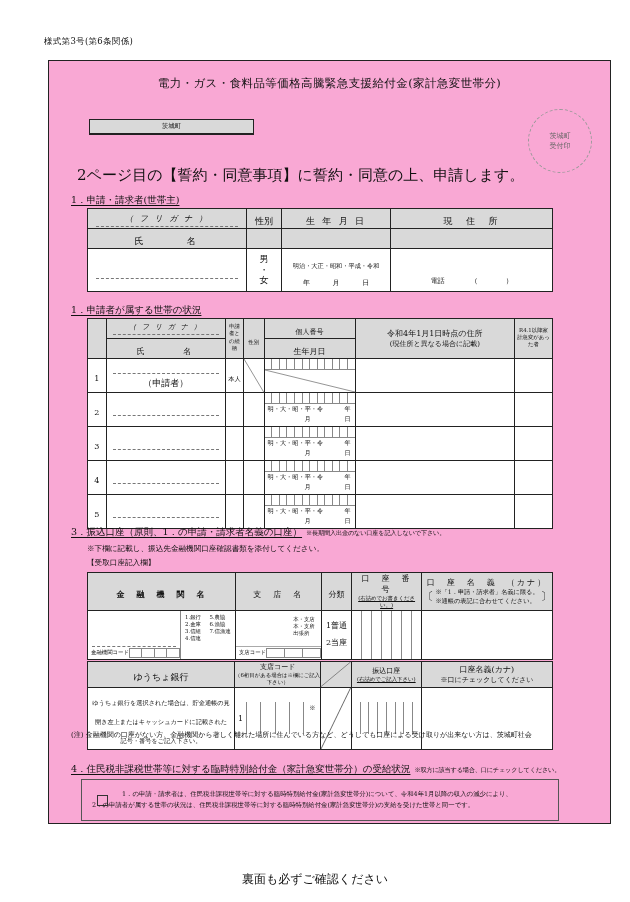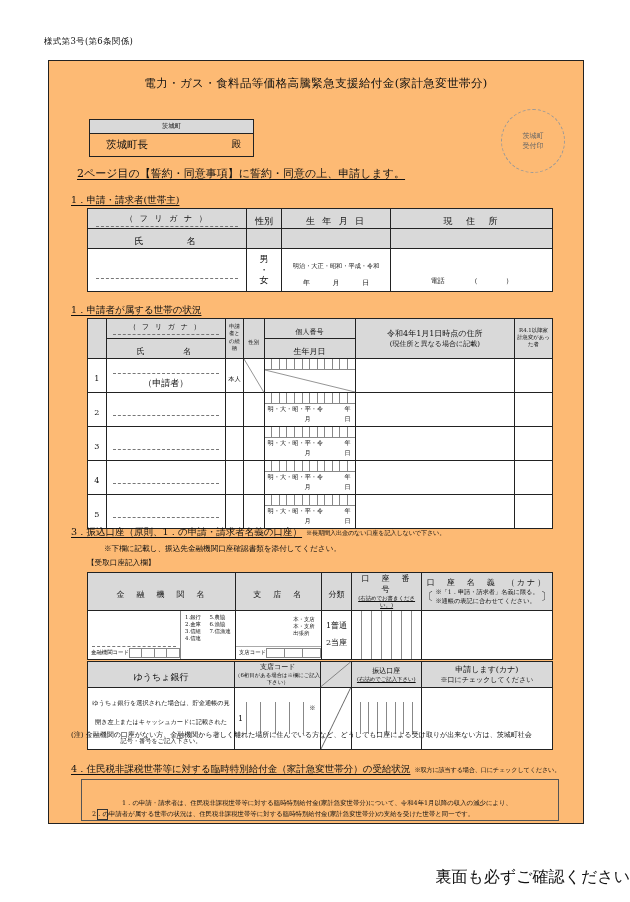--- a/index.html
+++ b/index.html
@@ -14,7 +14,7 @@
   .form-no{position:absolute;left:44px;top:36px;font-size:8.5px;letter-spacing:.3px;}
 
   
-  .frame{position:absolute;left:48px;top:60px;width:534px;height:762px;border:1.2px solid #222;background:#fdba74;}
+  .frame{position:absolute;left:48px;top:60px;width:534px;height:762px;border:1.2px solid #222;background:#f9a8d4;padding-left:27px;}
 
   
   .title{position:absolute;left:0;top:13px;width:100%;text-align:center;font-size:11.5px;line-height:1.65;letter-spacing:.4px;}

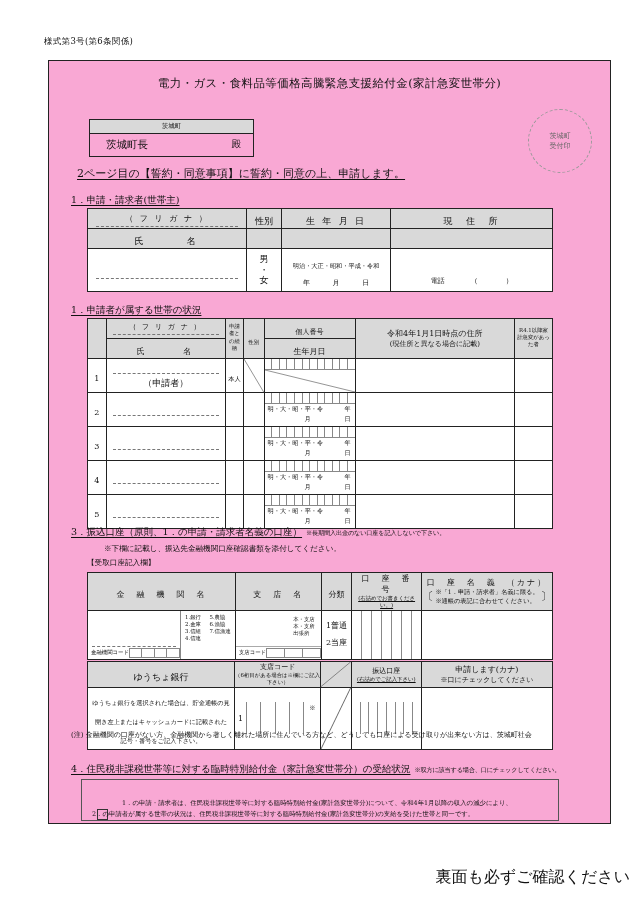--- a/index.html
+++ b/index.html
@@ -91,10 +91,6 @@
 
     <div class="addressee">
       <div class="town">茨城町</div>
-      <div class="mayor">
-        <span>茨城町長</span>
-        <span class="dono">殿</span>
-      </div>
     </div>
 
     <div class="stamp">

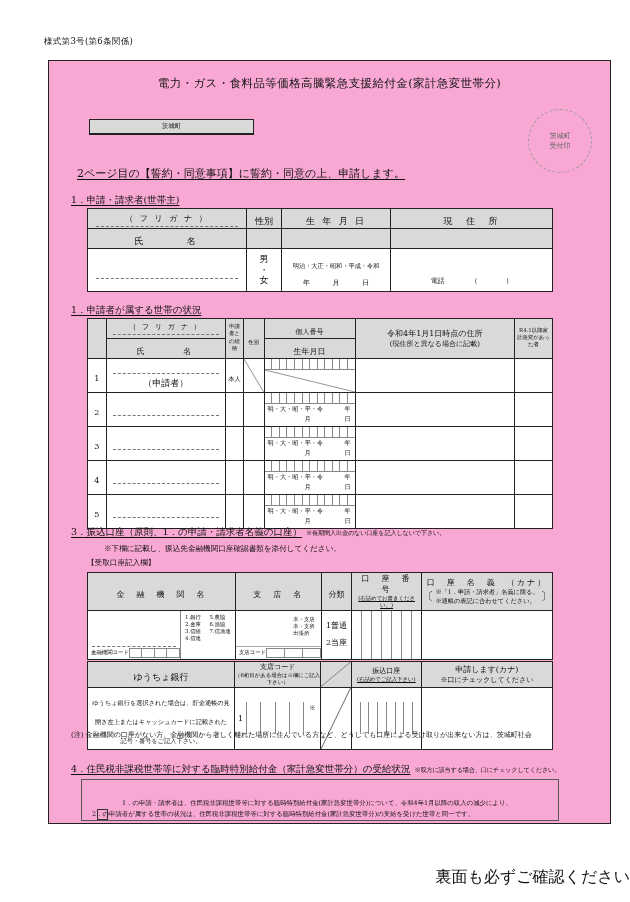--- a/index.html
+++ b/index.html
@@ -30,7 +30,7 @@
          display:flex;flex-direction:column;align-items:center;justify-content:center;color:#666;font-size:7px;line-height:1.45;}
 
   
-  .pledge{position:absolute;left:28px;top:105px;font-size:11px;text-decoration:underline;text-underline-offset:2px;}
+  .pledge{position:absolute;left:28px;top:105px;font-size:15px;text-underline-offset:2px;}
 
   
   .sec-h{position:absolute;font-size:9.5px;}

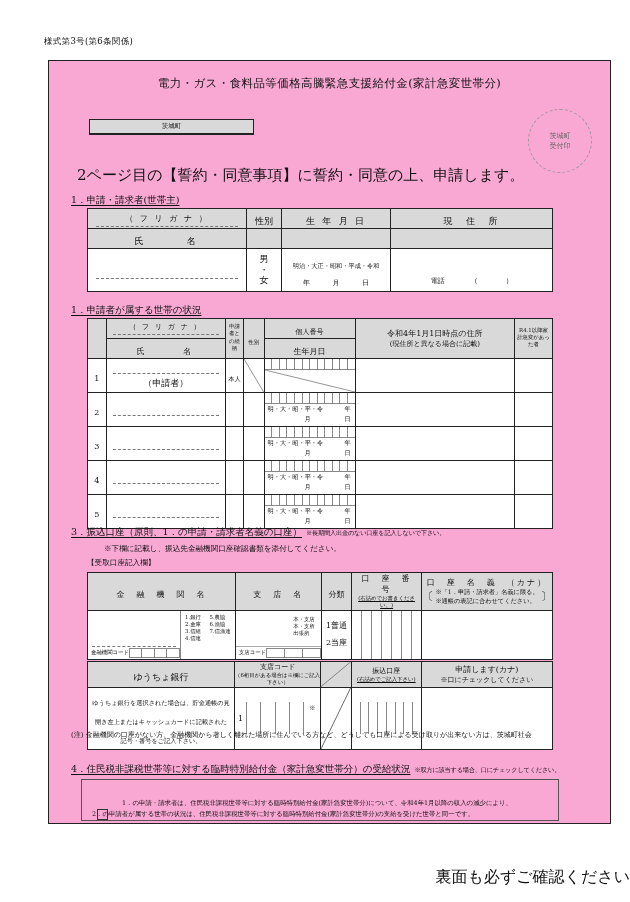--- a/index.html
+++ b/index.html
@@ -47,7 +47,7 @@
   .sp2{letter-spacing:.25em;}
 
   
-  .furi{border-bottom:.6px dashed #777;}
+  .furi{border-bottom:.6px dashed #777;font-style:italic;}
 
   
   .mn{display:flex;height:100%;}

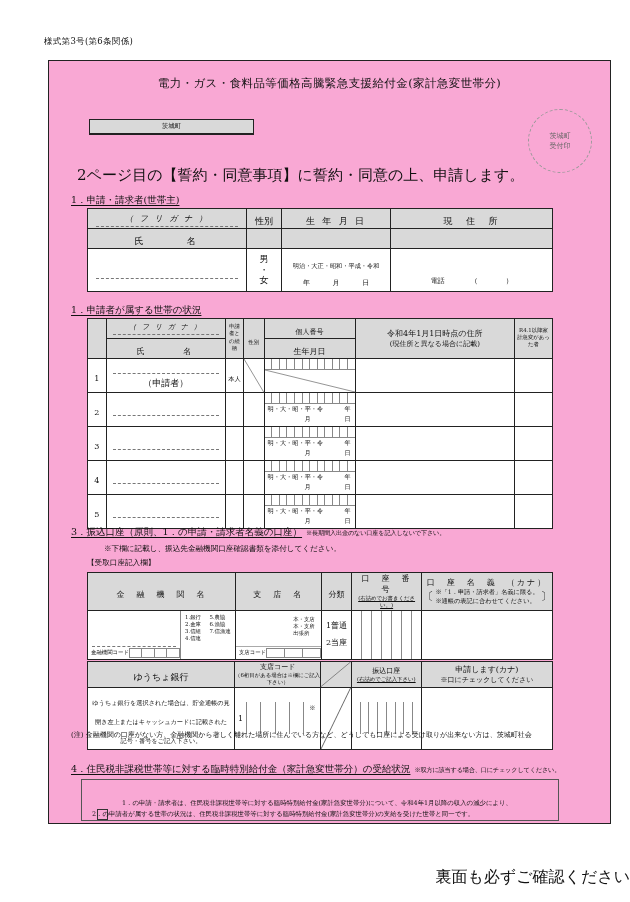--- a/index.html
+++ b/index.html
@@ -365,7 +365,7 @@
     <div class="sec-h" style="left:22px;top:465px;">
       <span class="u">3．振込口座（原則、1．の申請・請求者名義の口座）</span><span class="note">※長期間入出金のない口座を記入しないで下さい。</span>
     </div>
-    <div class="memo" style="left:55px;top:483px;">※下欄に記載し、振込先金融機関口座確認書類を添付してください。</div>
+    <div class="memo" style="left:38px;top:483px;">※下欄に記載し、振込先金融機関口座確認書類を添付してください。</div>
     <div class="memo" style="left:38px;top:497px;">【受取口座記入欄】</div>
 
     <table class="g" style="left:38px;top:511px;width:466px;">

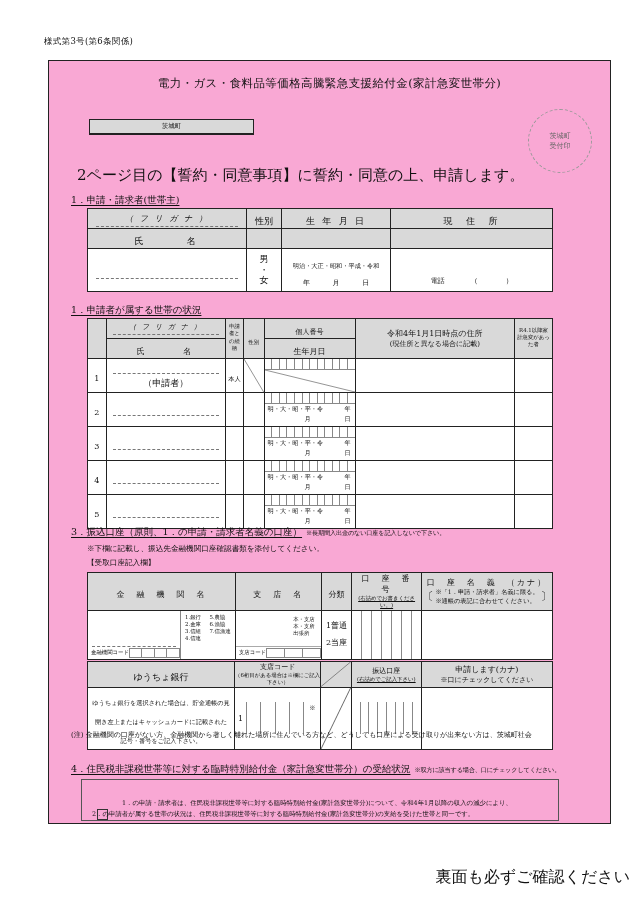--- a/index.html
+++ b/index.html
@@ -371,7 +371,7 @@
     <table class="g" style="left:38px;top:511px;width:466px;">
       <tbody>
           <tr>
-        <td class="hd ob" style="width:148px;height:18px;"><span class="t8 sp2">金　融　機　関　名</span></td>
+        <td class="hd ob" style="width:148px;height:18px;font-weight:bold;"><span class="t8 sp2">金　融　機　関　名</span></td>
         <td class="hd ob" style="width:86px;"><span class="t8 sp2">支　店　名</span></td>
         <td class="hd ob" style="width:30px;"><span class="t8">分類</span></td>
         <td class="hd ob" style="width:70px;">

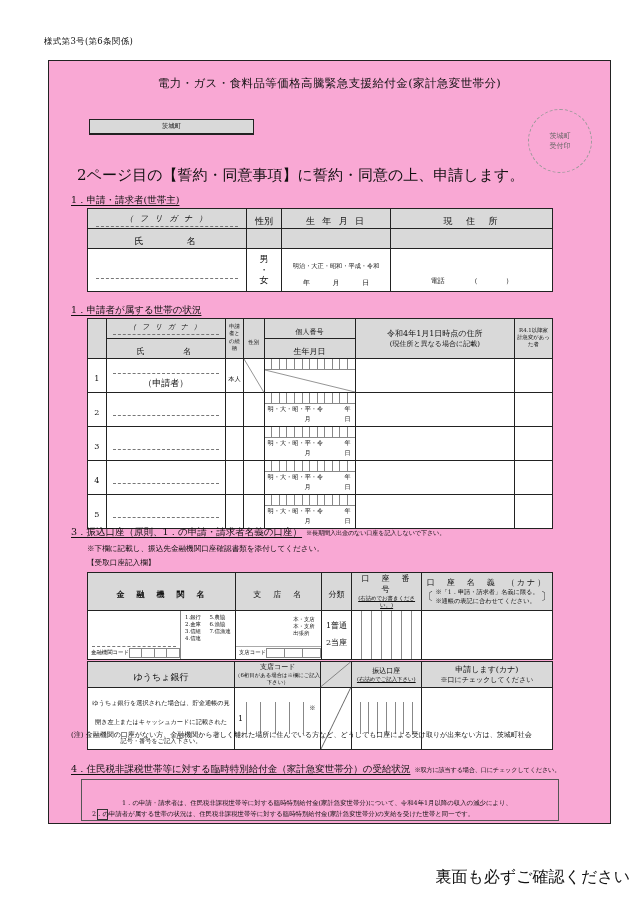--- a/index.html
+++ b/index.html
@@ -479,7 +479,7 @@
           <div class="tiny" style="text-decoration:underline;">(右詰めでご記入下さい)</div>
         </td>
         <td class="hd ob" style="width:132px;">
-          <div class="t8">申請します(カナ)</div>
+          <div class="t8">口座名義(カナ)</div>
           <div class="t7">※口にチェックしてください</div>
         </td>
       </tr>

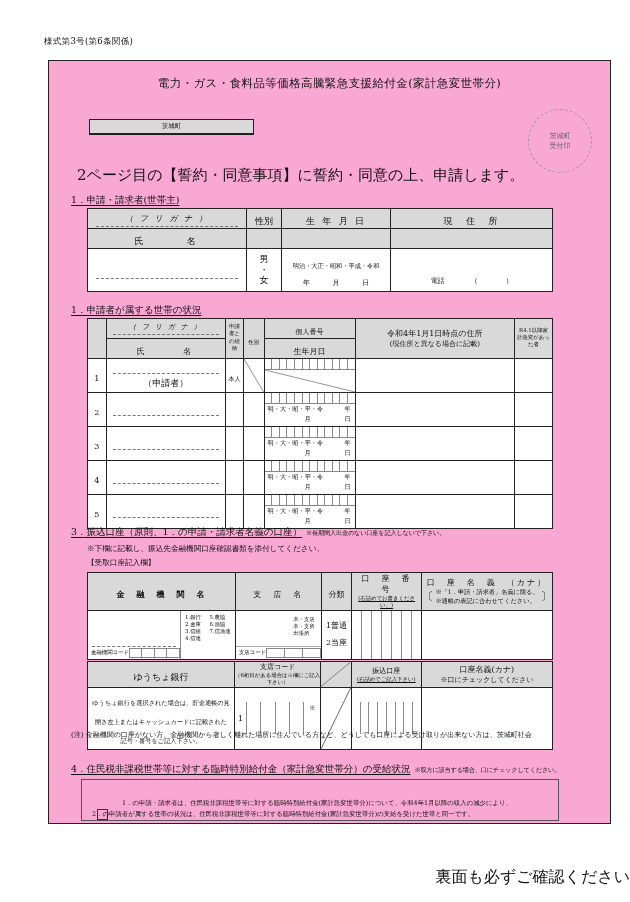--- a/index.html
+++ b/index.html
@@ -530,7 +530,7 @@
     </div>
 
     <div class="cbbox" style="left:32px;top:718px;width:476px;height:40px;">
-      <div style="display:flex;height:100%;align-items:flex-end;">
+      <div style="display:flex;height:100%;align-items:center;">
         <div style="width:40px;display:flex;justify-content:center;">
           <span class="cbsq"></span>
         </div>

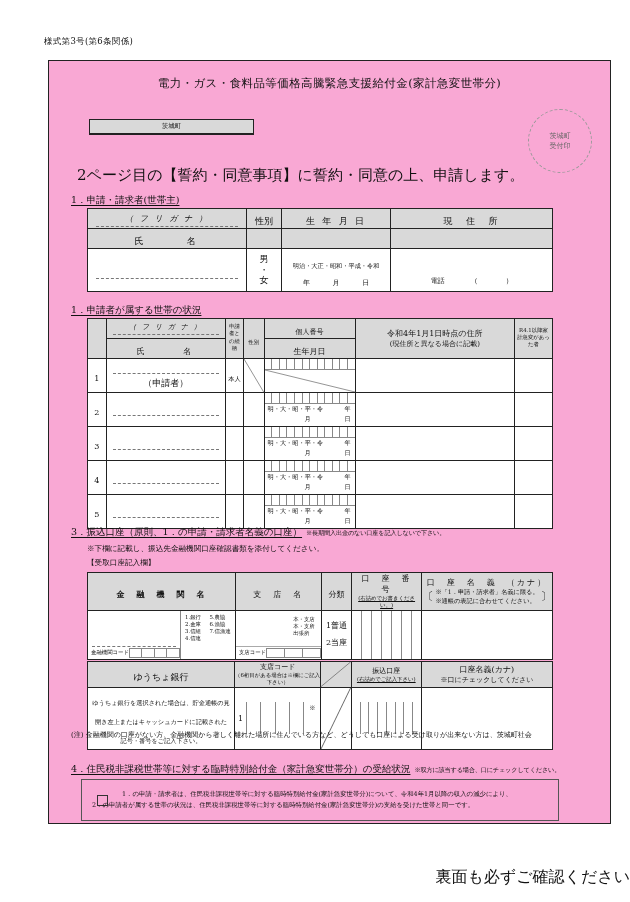--- a/index.html
+++ b/index.html
@@ -74,7 +74,7 @@
   .cbbox{position:absolute;border:.7px solid #555;}
   .cbsq{width:9px;height:9px;border:1px solid #333;}
 
-  .footer{position:absolute;left:0;bottom:14px;width:100%;text-align:right;font-size:16px;font-family:Liberation Serif, serif;}
+  .footer{position:absolute;left:0;bottom:14px;width:100%;text-align:center;font-size:12px;font-family:Liberation Serif, serif;}
 </style>
 </head>
 <body>

